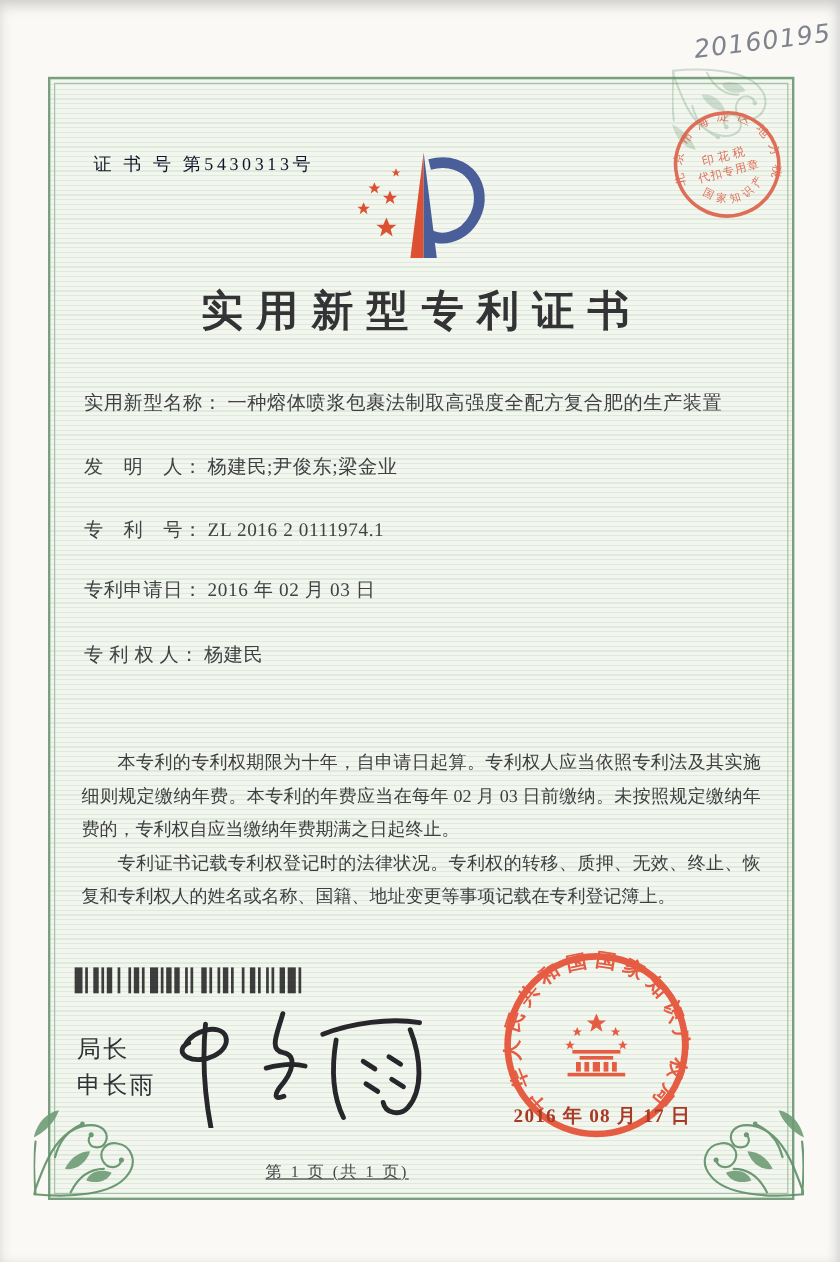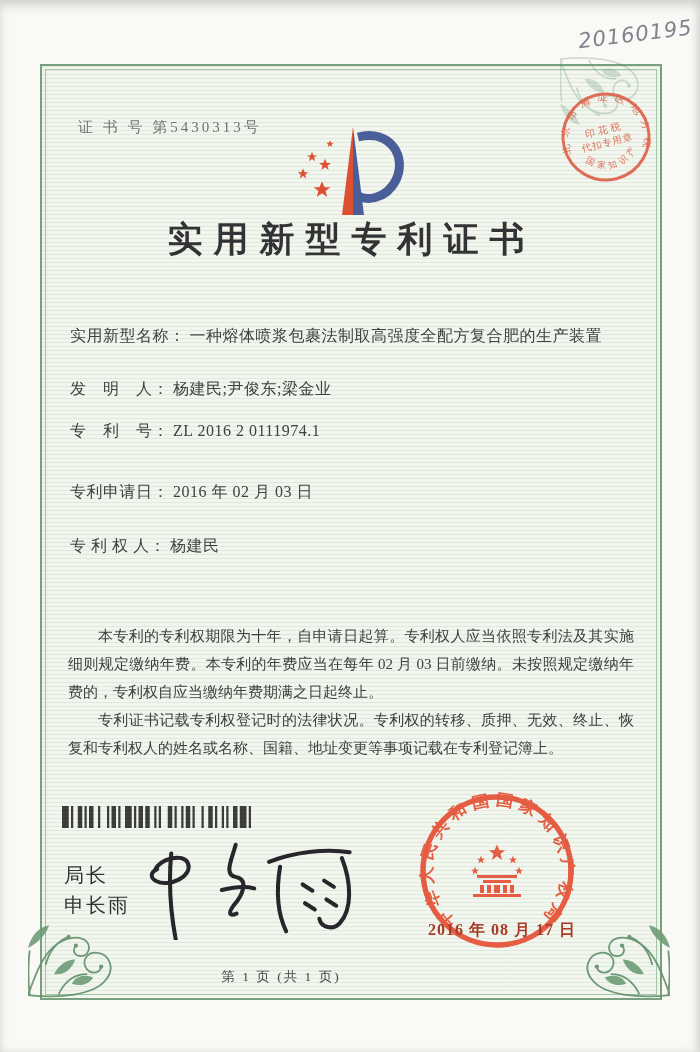--- a/index.html
+++ b/index.html
@@ -28,8 +28,8 @@
     color:#7e838d;font-size:21px;letter-spacing:1px;transform:rotate(-7deg);
   }
   .cert-no{
-    position:absolute;left:78px;top:118px;z-index:2;
-    font-size:15px;letter-spacing:3px;color:#737373;
+    position:absolute;left:78px;top:128px;z-index:2;
+    font-size:15px;letter-spacing:3px;color:#0f172a;
   }
   .logo{position:absolute;left:295px;top:124px;z-index:2;}
   .title{

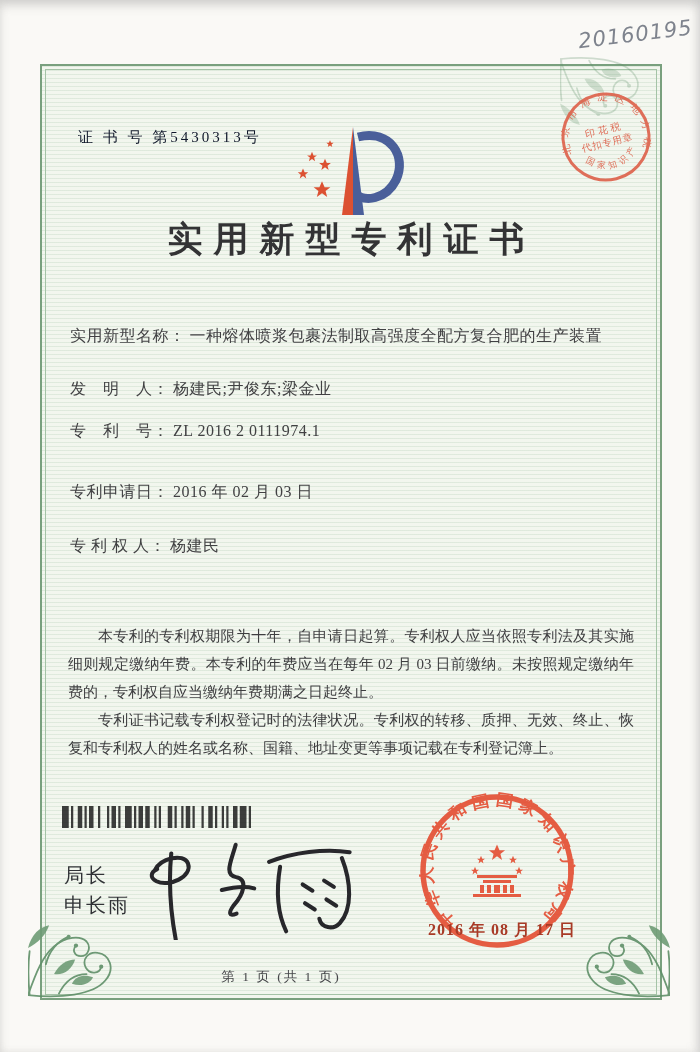--- a/index.html
+++ b/index.html
@@ -33,7 +33,7 @@
   }
   .logo{position:absolute;left:295px;top:124px;z-index:2;}
   .title{
-    position:absolute;left:0;top:216px;width:692px;z-index:2;margin:0;
+    position:absolute;left:0;top:236px;width:692px;z-index:2;margin:0;
     text-align:center;font-size:35px;font-weight:bold;color:#333335;
     letter-spacing:11px;text-indent:11px;
   }

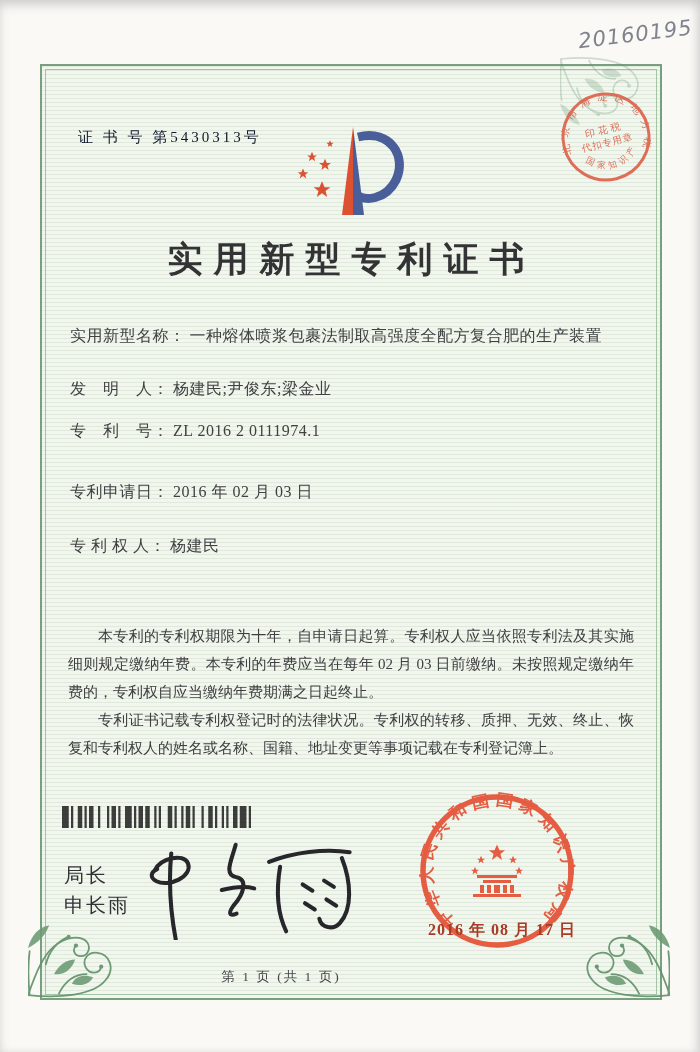--- a/index.html
+++ b/index.html
@@ -131,7 +131,7 @@
   <div class="field" style="top:379px">
     <span class="label">发　明　人：</span><span class="value">杨建民;尹俊东;梁金业</span>
   </div>
-  <div class="field" style="top:421px">
+  <div class="field" style="top:432px">
     <span class="label">专　利　号：</span><span class="value">ZL 2016 2 0111974.1</span>
   </div>
   <div class="field" style="top:482px">

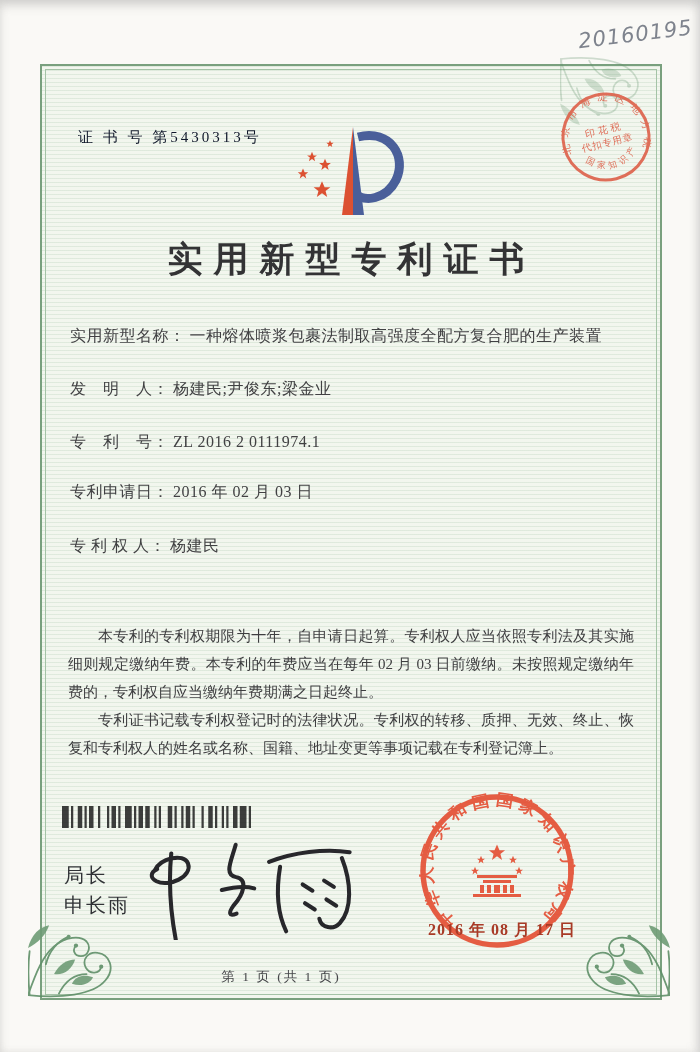--- a/index.html
+++ b/index.html
@@ -63,7 +63,7 @@
   .stamp{position:absolute;left:559px;top:90px;width:94px;height:94px;z-index:3;transform:rotate(-14deg);}
   .footer{
     position:absolute;left:0;top:968px;width:562px;z-index:2;
-    text-align:center;font-size:13.5px;color:#46474a;letter-spacing:2px;
+    text-align:center;font-size:13.5px;color:#46474a;letter-spacing:2px;text-decoration:underline;
   }
   .hidden-defs{position:absolute;width:0;height:0;overflow:hidden;}
 </style>

